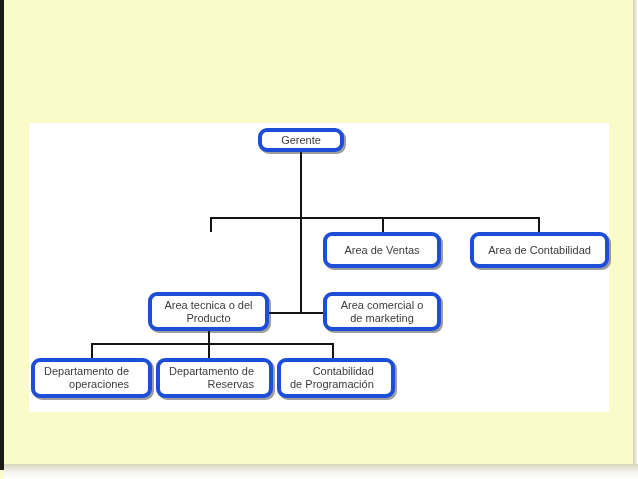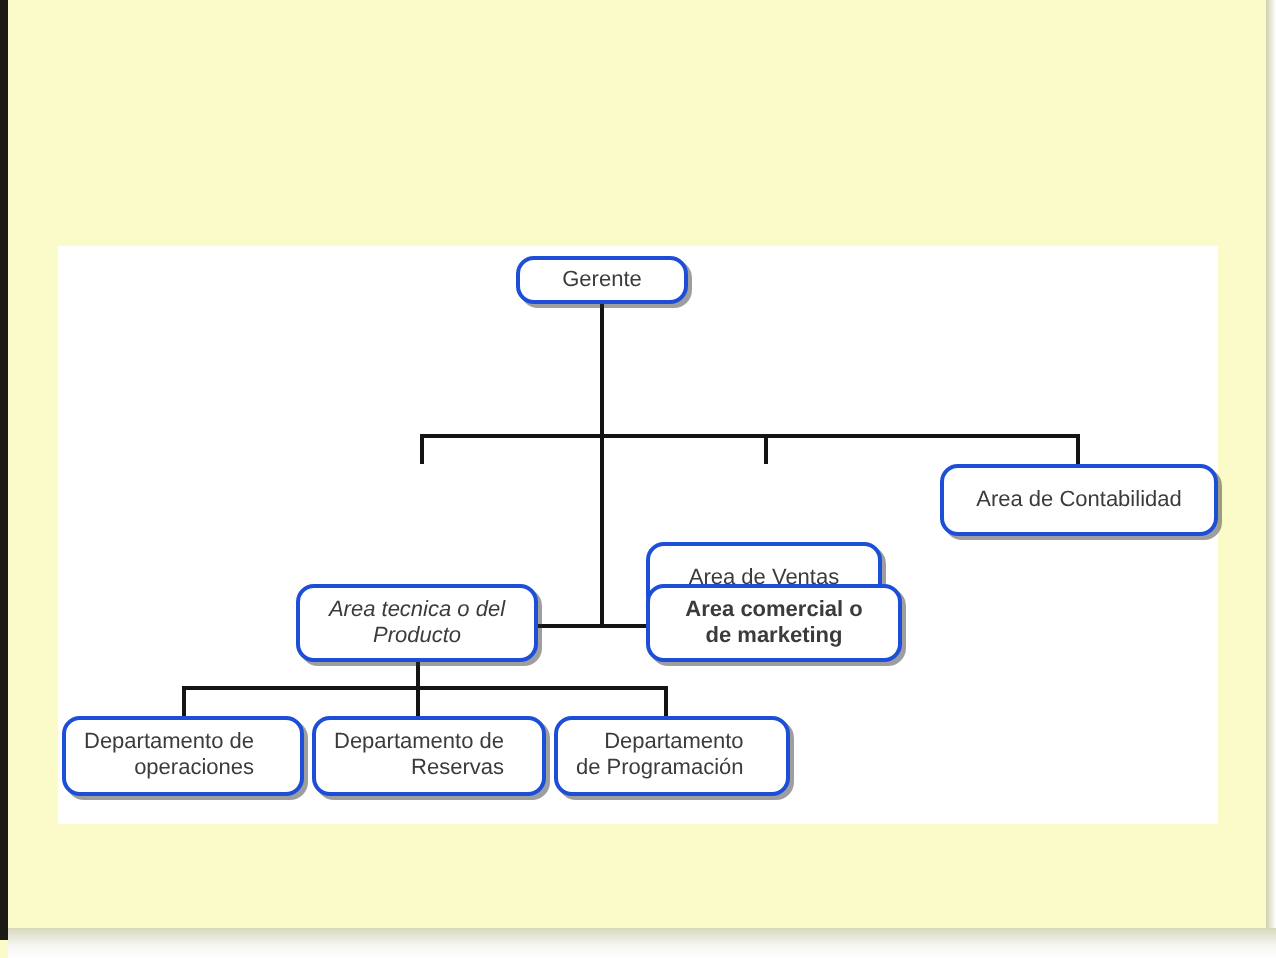--- a/index.html
+++ b/index.html
@@ -44,7 +44,7 @@
     position:absolute;
     box-sizing:border-box;
     background:#ffffff;
-    border:2px solid #1d4ed8;
+    border:4px solid #1d4ed8;
     border-radius:9px;
     box-shadow:2px 2px 0 rgba(40,40,40,.45);
     display:flex;

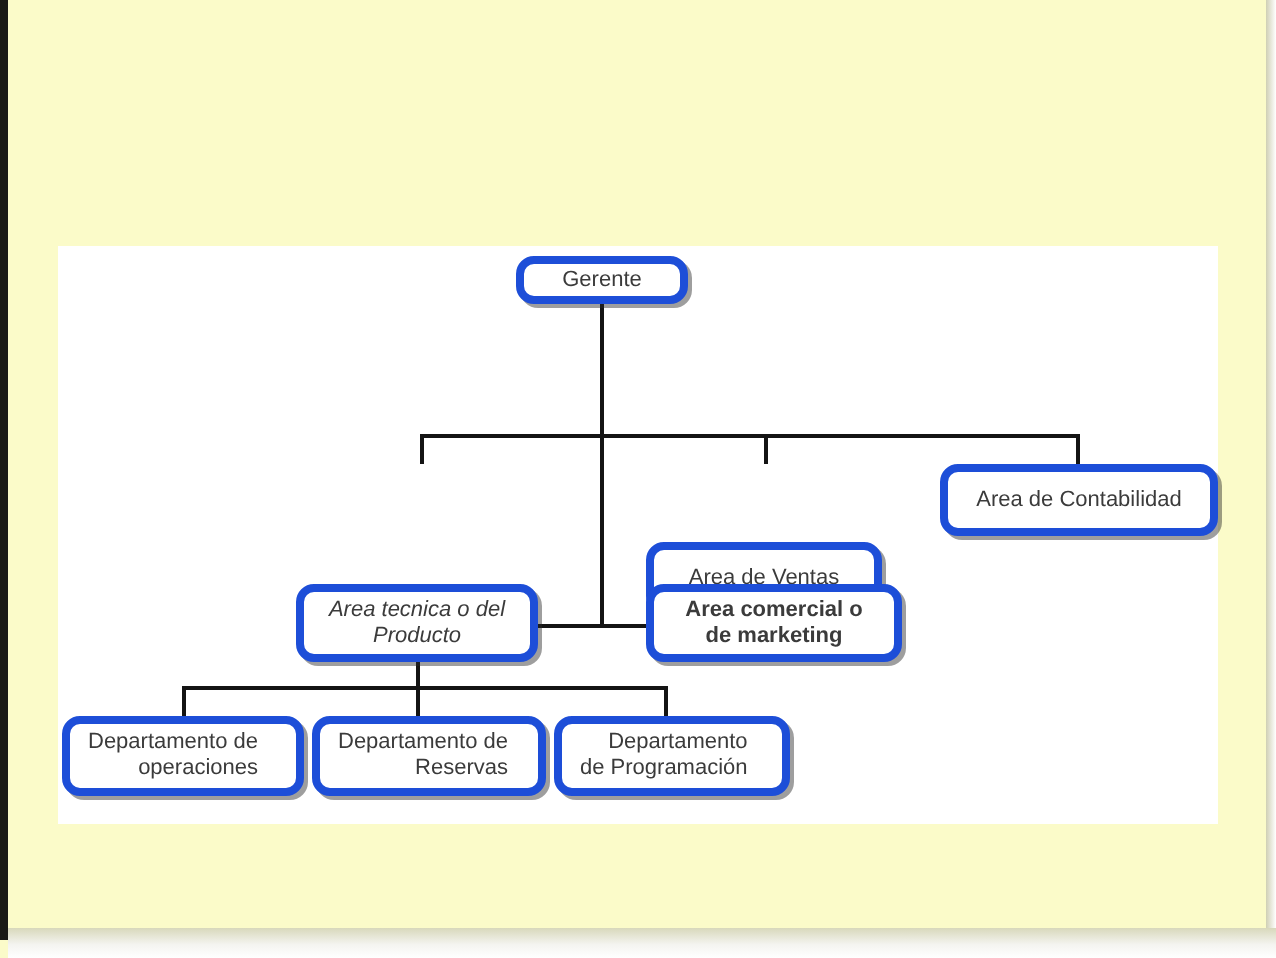--- a/index.html
+++ b/index.html
@@ -65,7 +65,7 @@
 
   
   #n-financiera{left:123px;top:109px;width:117px;height:24px;}
-  #n-ventas{left:294px;top:109px;width:118px;height:36px;margin-top:39px;}
+  #n-ventas{left:294px;top:109px;width:118px;height:36px;}
   #n-contabilidad{left:441px;top:109px;width:139px;height:36px;}
 
   

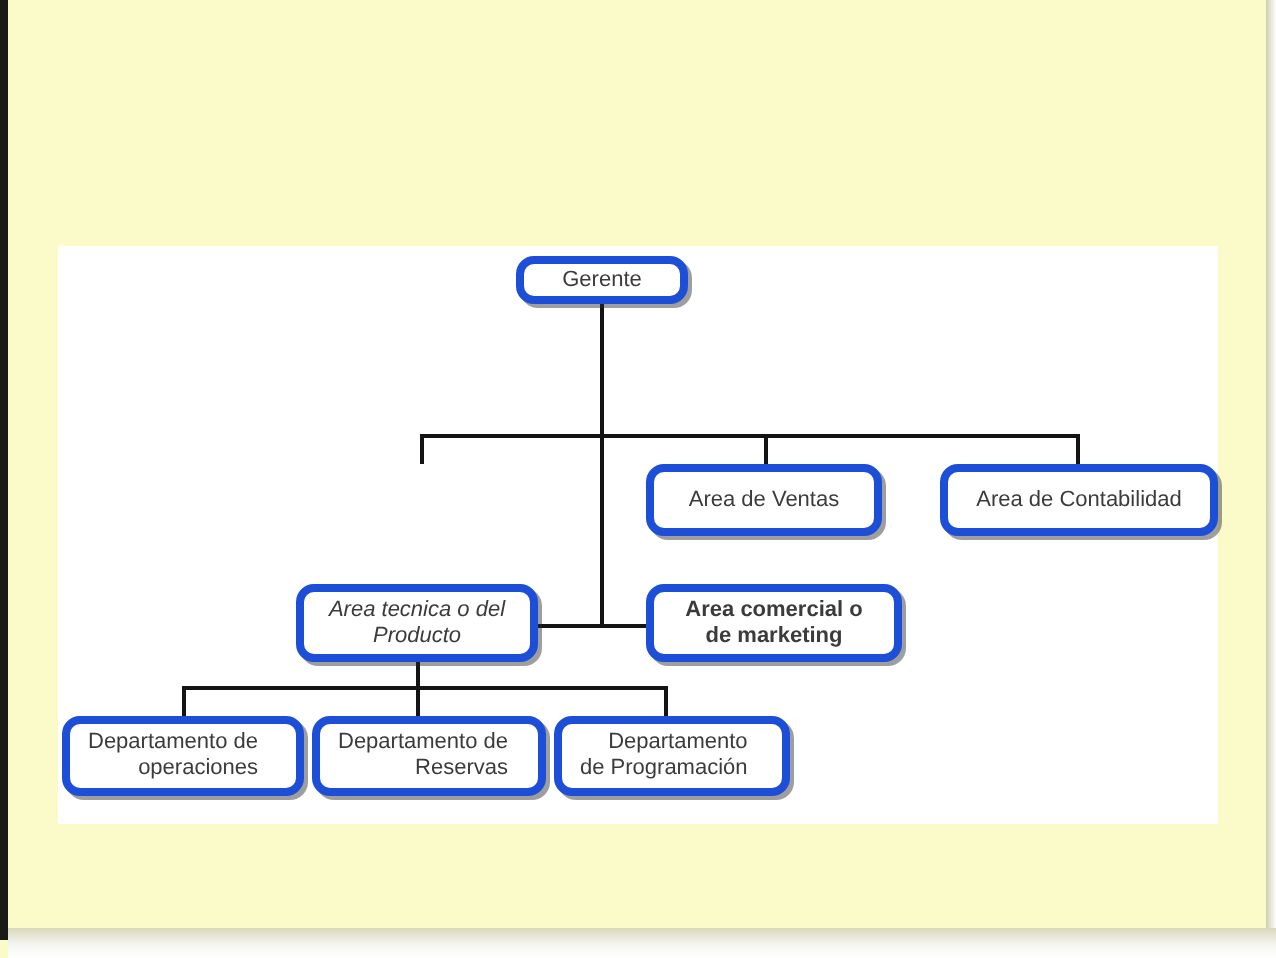--- a/index.html
+++ b/index.html
@@ -69,7 +69,7 @@
   #n-contabilidad{left:441px;top:109px;width:139px;height:36px;}
 
   
-  #n-tecnica{left:119px;top:169px;width:121px;height:39px;font-style:italic;}
+  #n-tecnica{left:119px;top:169px;width:121px;height:39px;}
   #n-comercial{left:294px;top:169px;width:128px;height:39px;font-weight:bold;}
 
   

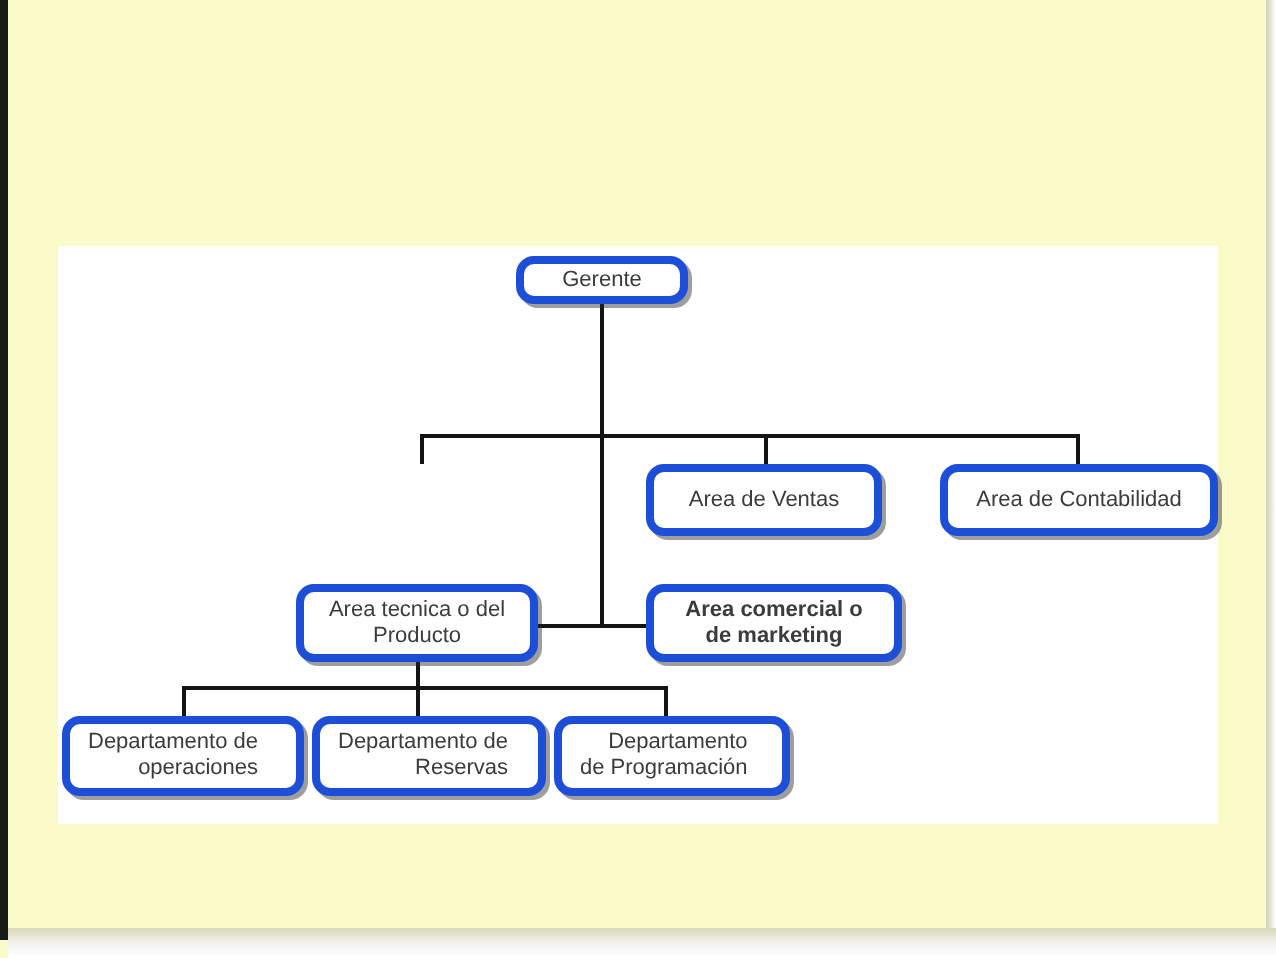--- a/index.html
+++ b/index.html
@@ -70,7 +70,7 @@
 
   
   #n-tecnica{left:119px;top:169px;width:121px;height:39px;}
-  #n-comercial{left:294px;top:169px;width:128px;height:39px;font-weight:bold;}
+  #n-comercial{left:294px;top:169px;width:118px;height:39px;}
 
   
   #n-operaciones{left:2px;top:235px;width:121px;height:40px;}

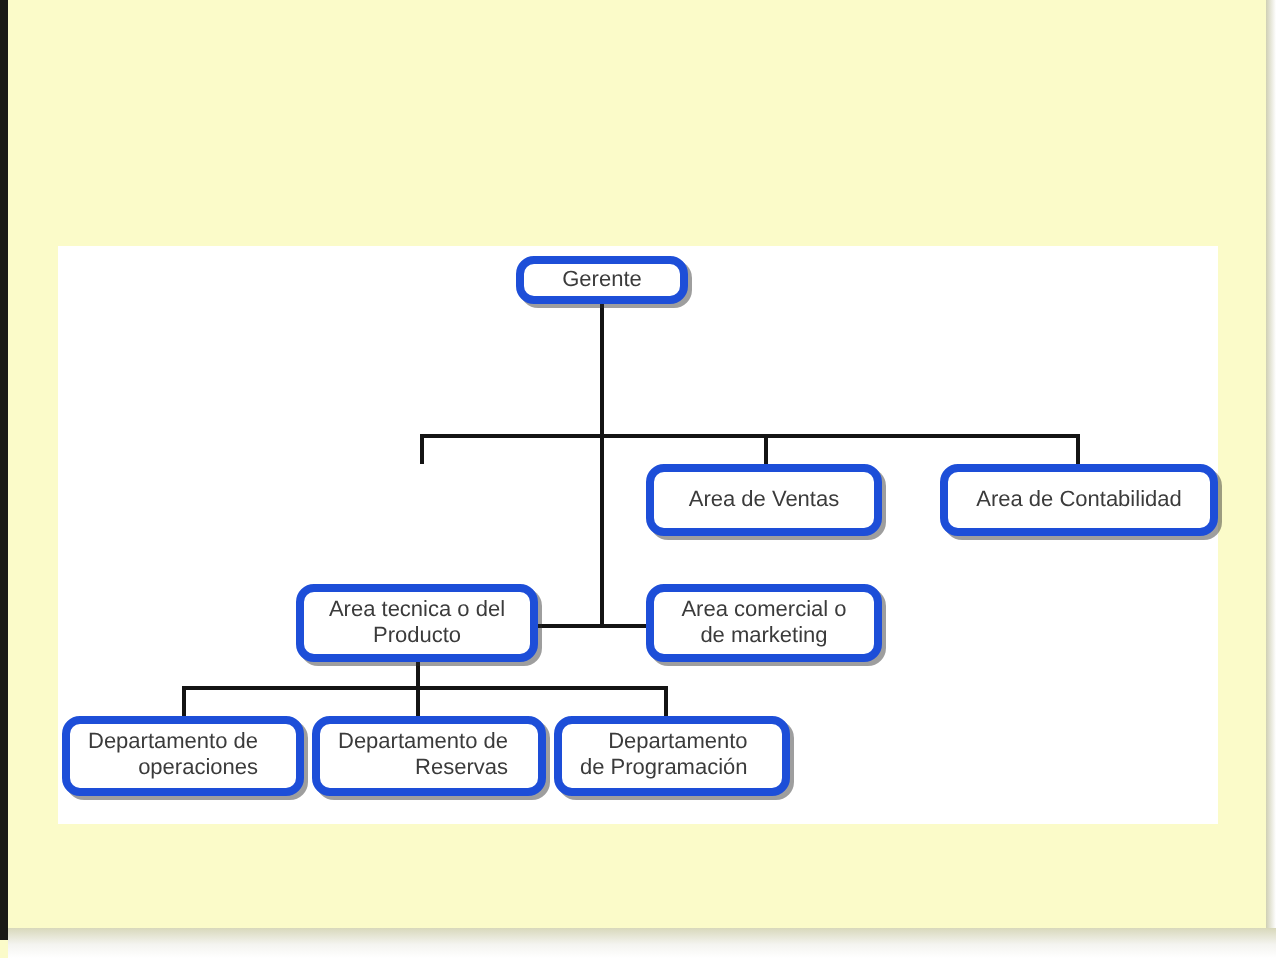--- a/index.html
+++ b/index.html
@@ -119,7 +119,7 @@
     <div class="node lefttext" id="n-reservas">Departamento de
 Reservas</div>
 
-    <div class="node lefttext" id="n-programacion">Departamento
+    <div class="node lefttext" id="n-programacion">Contabilidad
 de Programación</div>
 
   </div>

